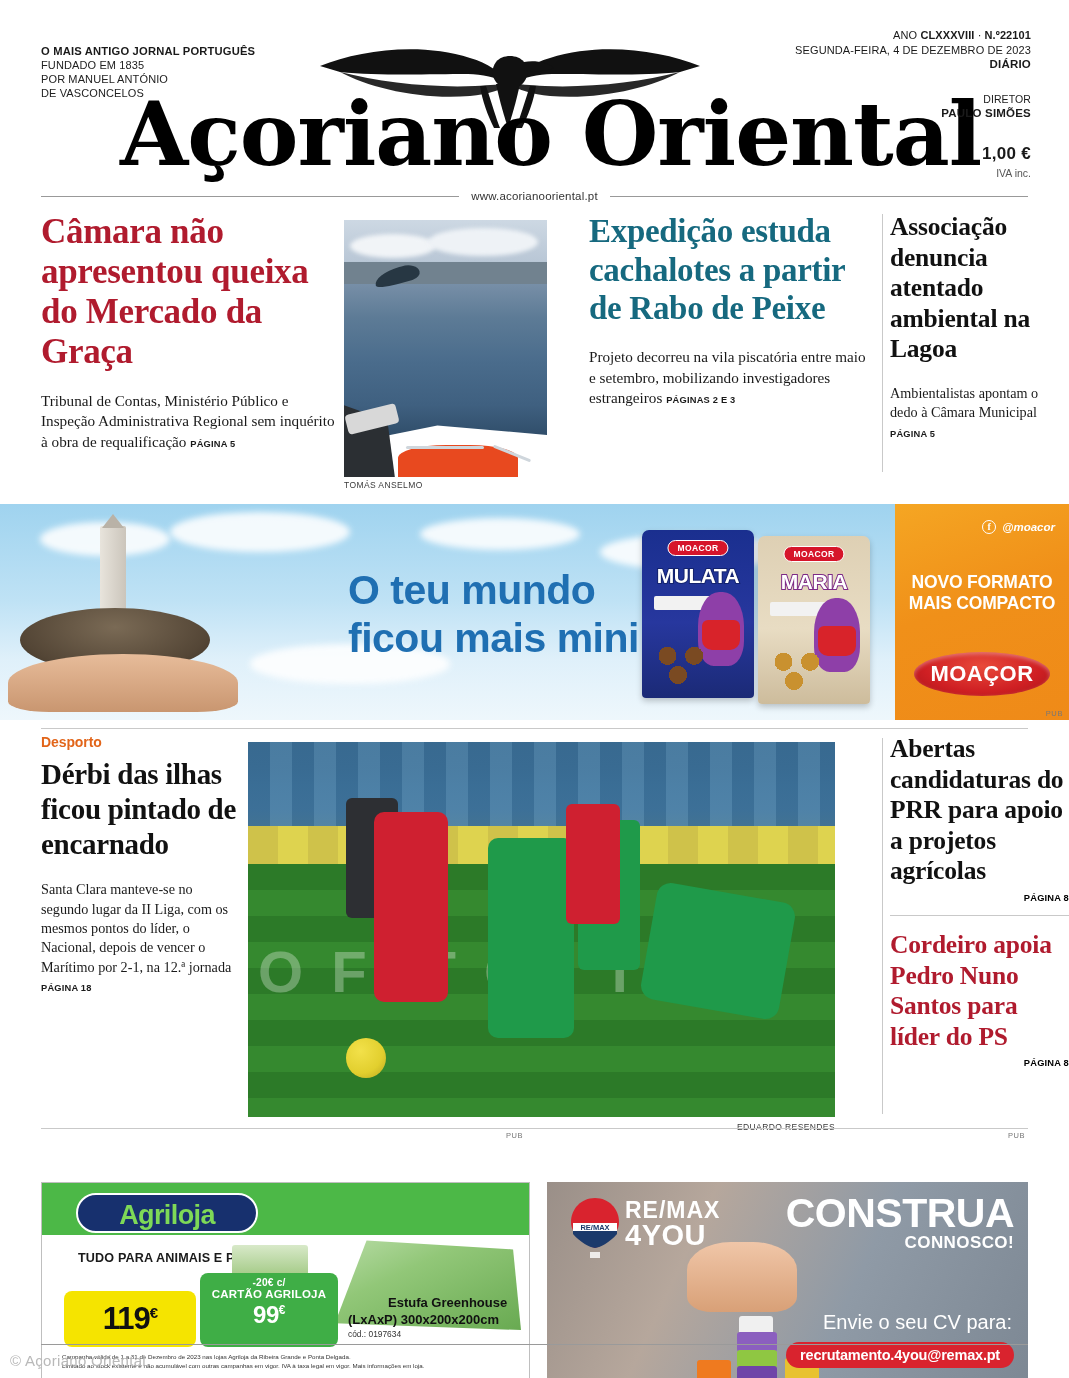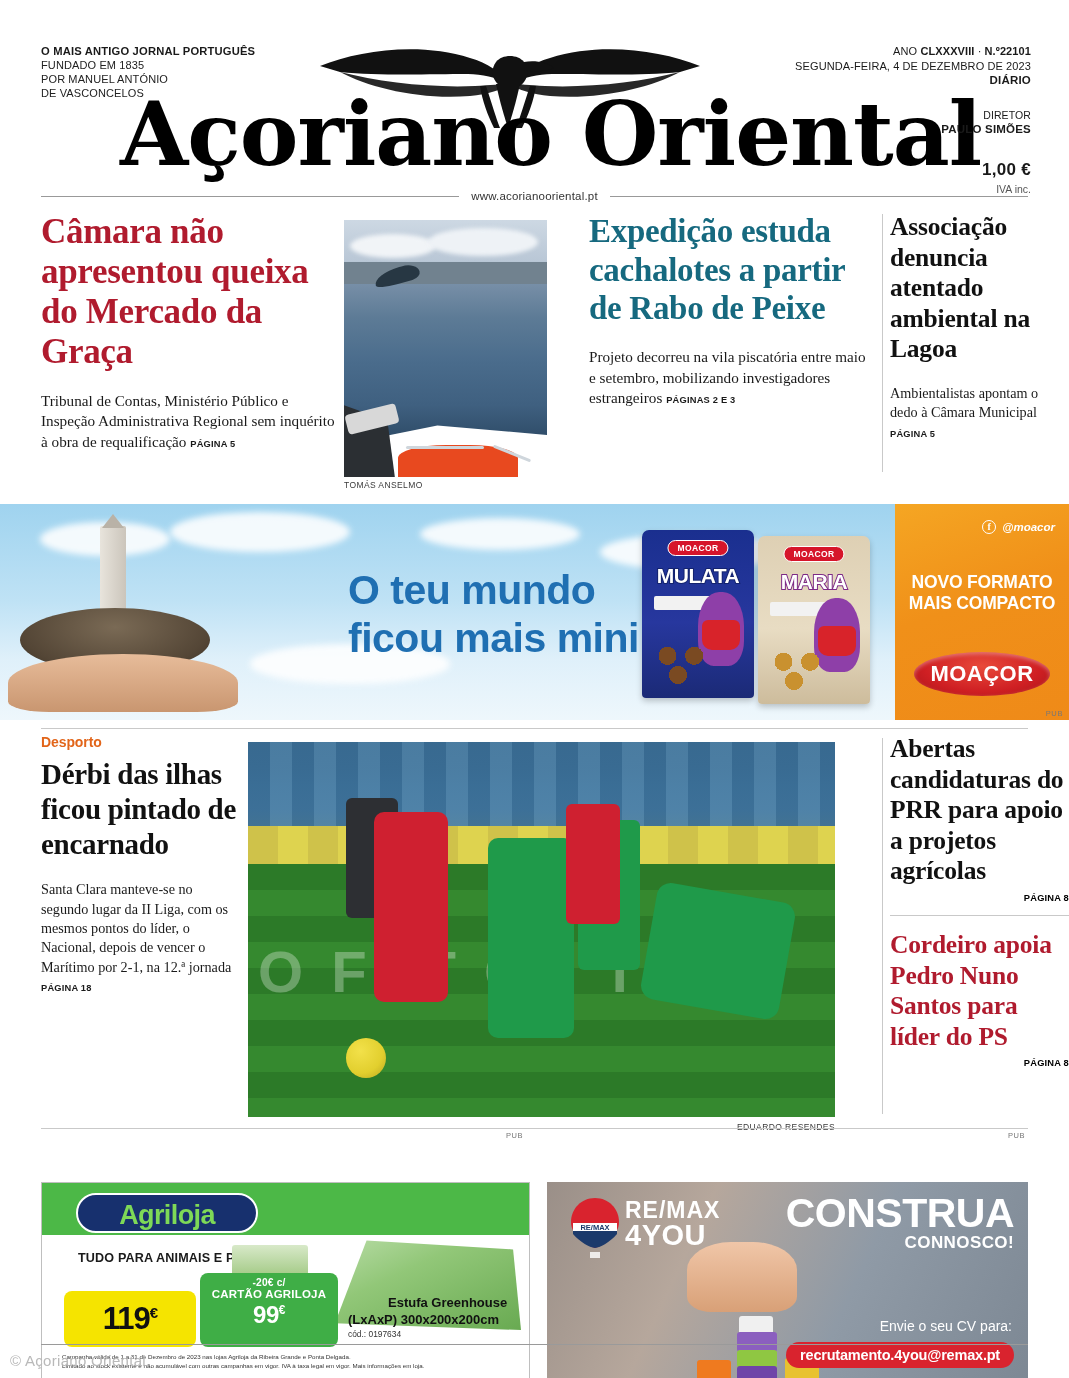--- a/index.html
+++ b/index.html
@@ -44,7 +44,7 @@
   }
   .mh-right {
     position: absolute;
-    right: 38px; top: 44px;
+    right: 38px; top: 28px;
     text-align: right;
     color: #1a1a1a;
     line-height: 1.34;

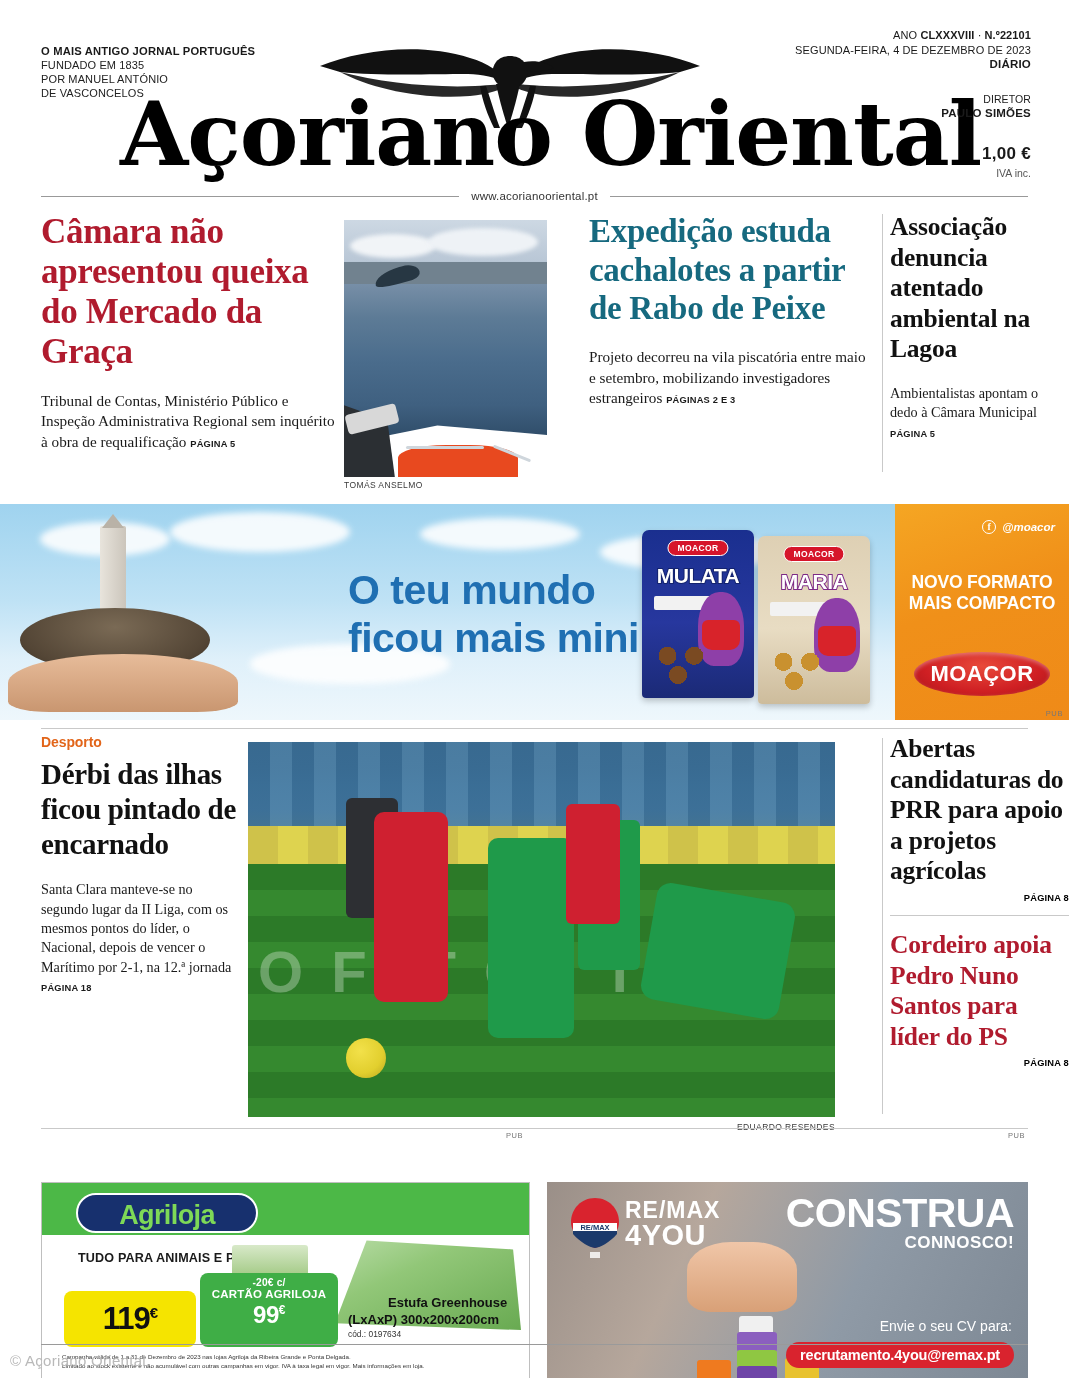--- a/index.html
+++ b/index.html
@@ -479,7 +479,7 @@
   .rmx-construa .c3 { font-size: 17px; color: #ffffff; letter-spacing: .4px; margin-top: 2px; }
   .rmx-cv {
     position: absolute; right: 16px; bottom: 48px;
-    color: #fff; font-size: 14px;
+    color: #fff; font-size: 20px;
   }
   .rmx-mail {
     position: absolute; right: 14px; bottom: 14px;

